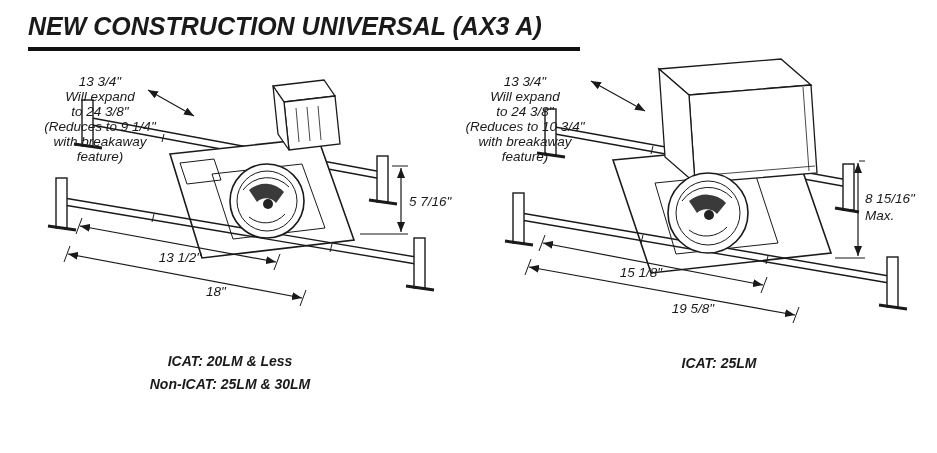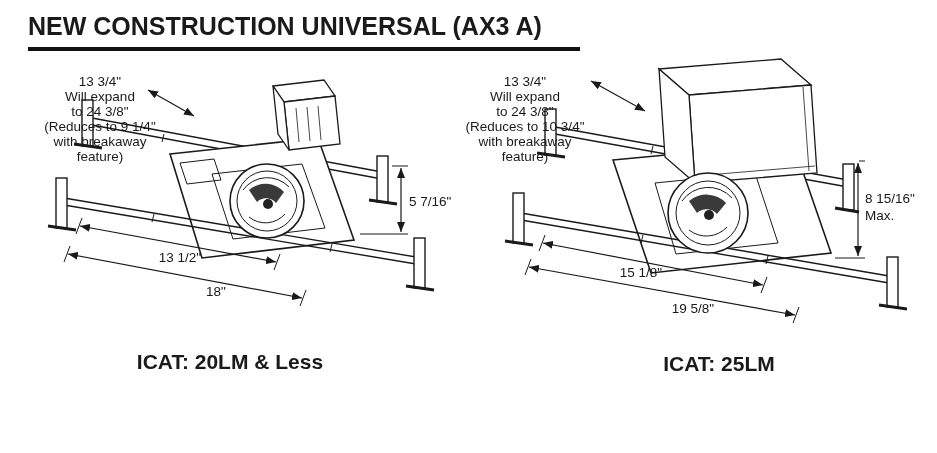--- a/index.html
+++ b/index.html
@@ -11,7 +11,7 @@
     position:relative;
     overflow:hidden;
   }
-  .page { position:absolute; inset:0; background:#fff; }
+  .page { position:absolute; inset:0; background:#fff;font-style:italic; }
   .title {
     position:absolute; left:28px; top:12px;
     font-size:25px; font-weight:bold; white-space:nowrap;

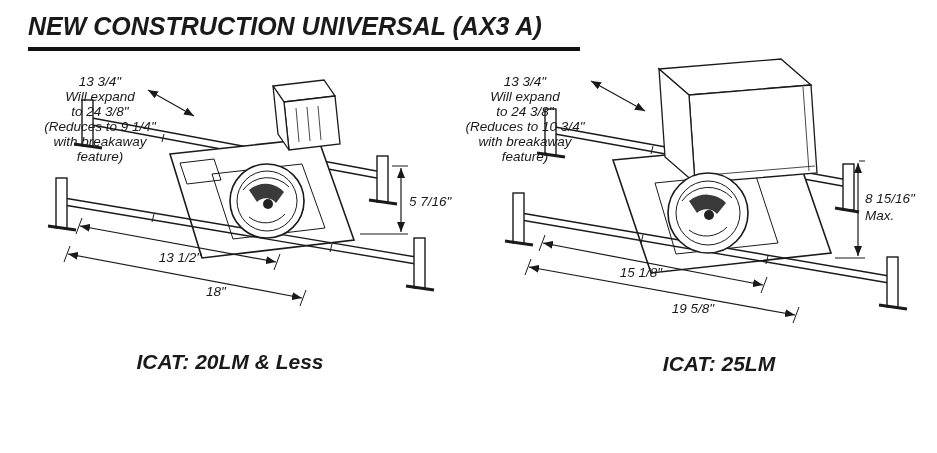--- a/index.html
+++ b/index.html
@@ -24,7 +24,7 @@
   }
   .caption {
     position:absolute; text-align:center;
-    font-size:21px; font-weight:bold; line-height:23px;
+    font-size:14px; font-weight:bold; line-height:23px;
   }
   svg text { font-family:"Liberation Sans", sans-serif; font-size:13.5px; fill:#1a1a1a; }
 </style>

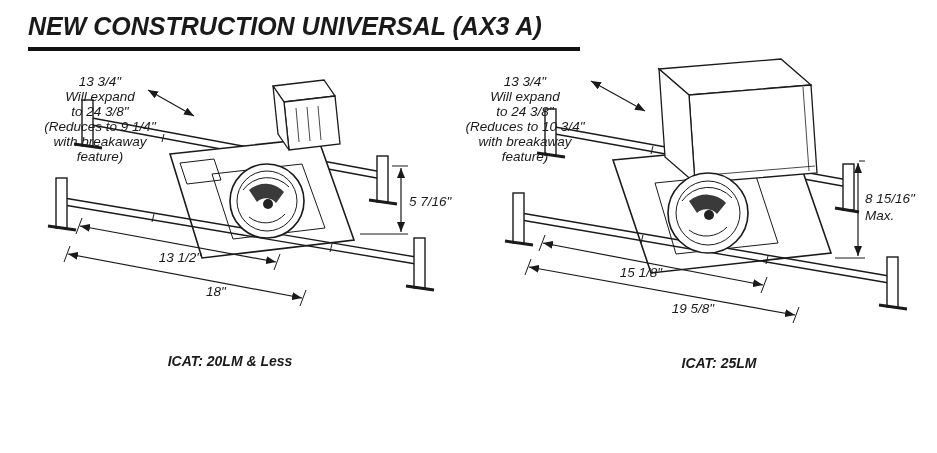--- a/index.html
+++ b/index.html
@@ -190,6 +190,7 @@
 
   <div class="caption" style="left:30px; top:350px; width:400px;">
     <div>ICAT: 20LM &amp; Less</div>
+    <div>Non-ICAT: 25LM &amp; 30LM</div>
   </div>
 
   <div class="caption" style="left:569px; top:352px; width:300px;">

